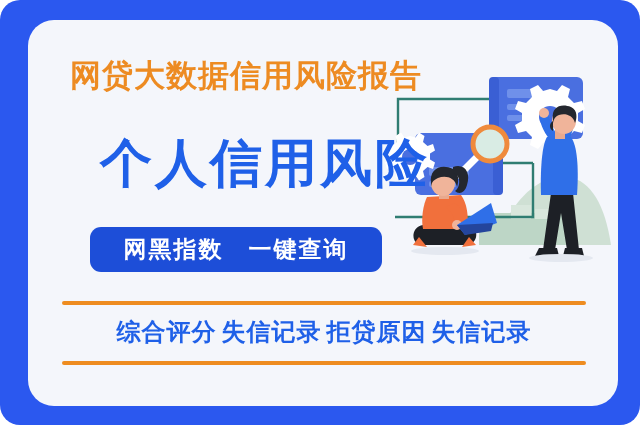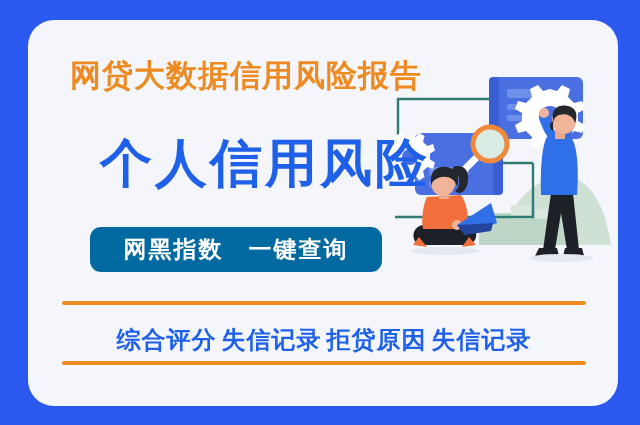--- a/index.html
+++ b/index.html
@@ -16,6 +16,7 @@
     height: 425px;
     background: #2b58ef;
     overflow: hidden;
+    border-radius: 20px;
   }
   
   #card {

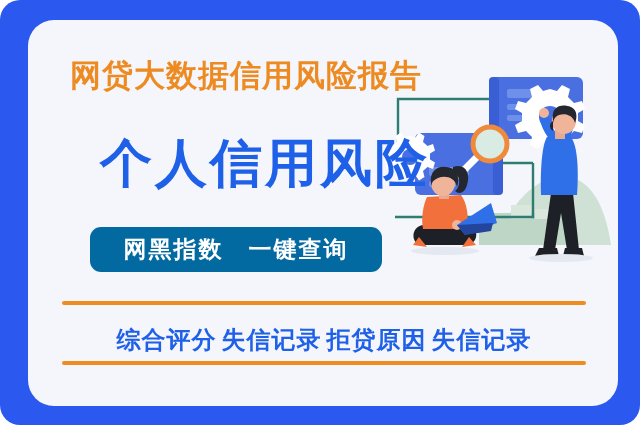--- a/index.html
+++ b/index.html
@@ -58,7 +58,7 @@
     top: 207px;
     width: 292px;
     height: 45px;
-    background: #0369a1;
+    background: #1d4ed8;
     border-radius: 11px;
     box-sizing: border-box;
   }

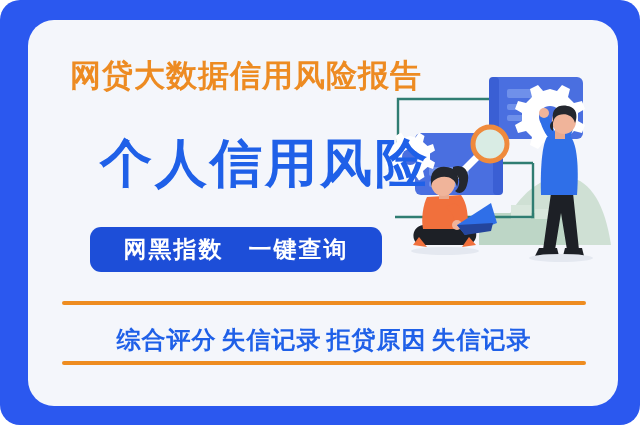--- a/index.html
+++ b/index.html
@@ -90,10 +90,11 @@
   .footer-list {
     position: absolute;
     left: 34px;
-    top: 304px;
+    top: 289px;
     width: 524px;
     height: 46px;
     display: flex;
+    align-items: center;
     justify-content: center;
     gap: 5px;
   }

